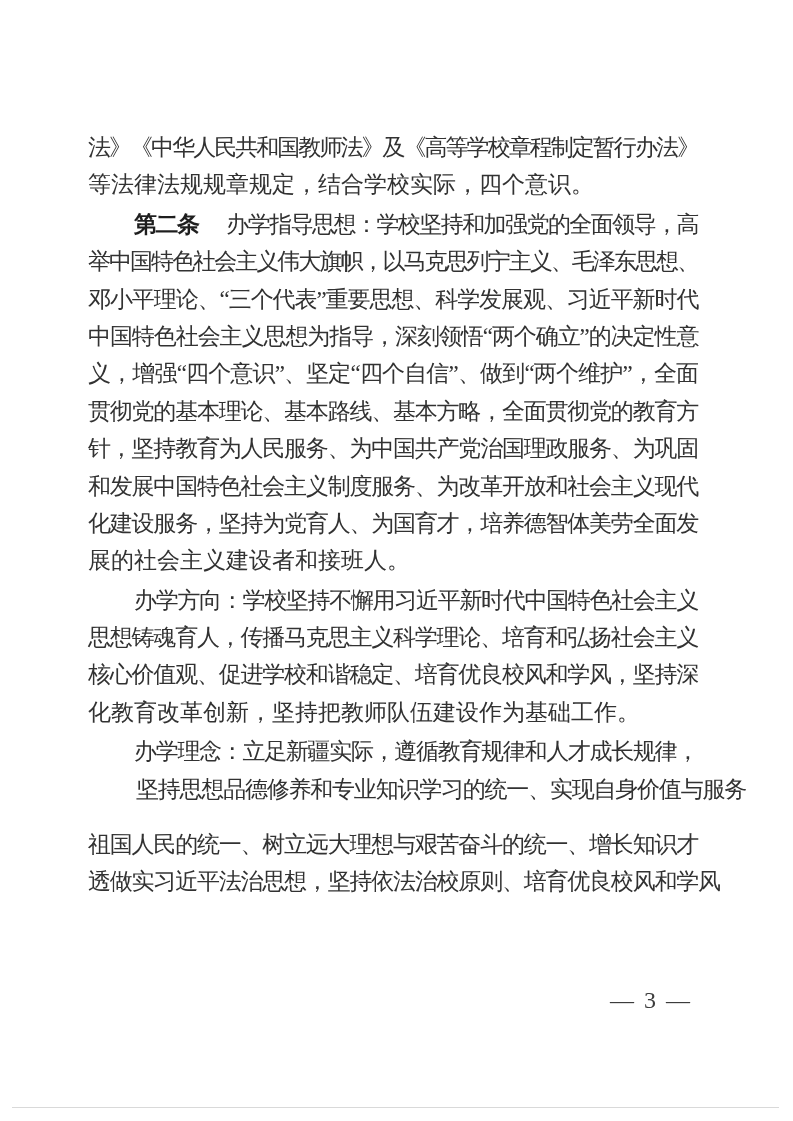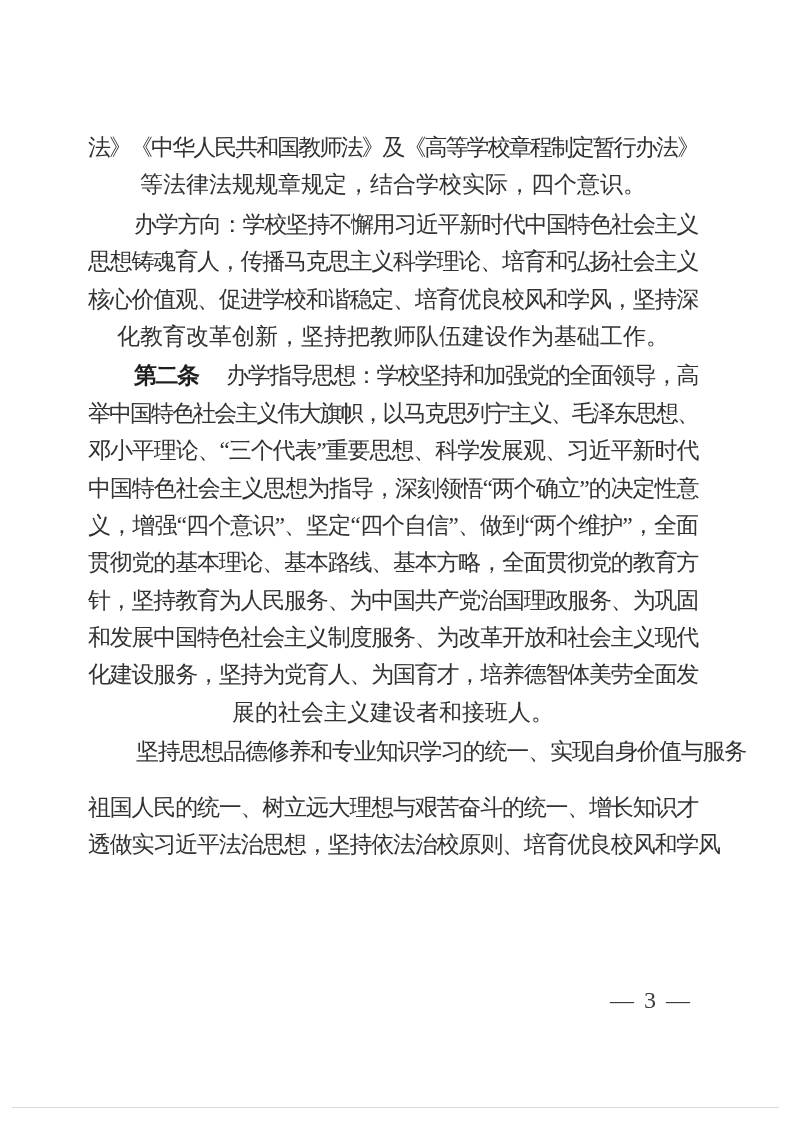--- a/index.html
+++ b/index.html
@@ -30,7 +30,6 @@
     white-space: nowrap;
     height: 37.4px;
     overflow: visible;
-    text-align: center;
   }
   .indent {
     display: inline-block;

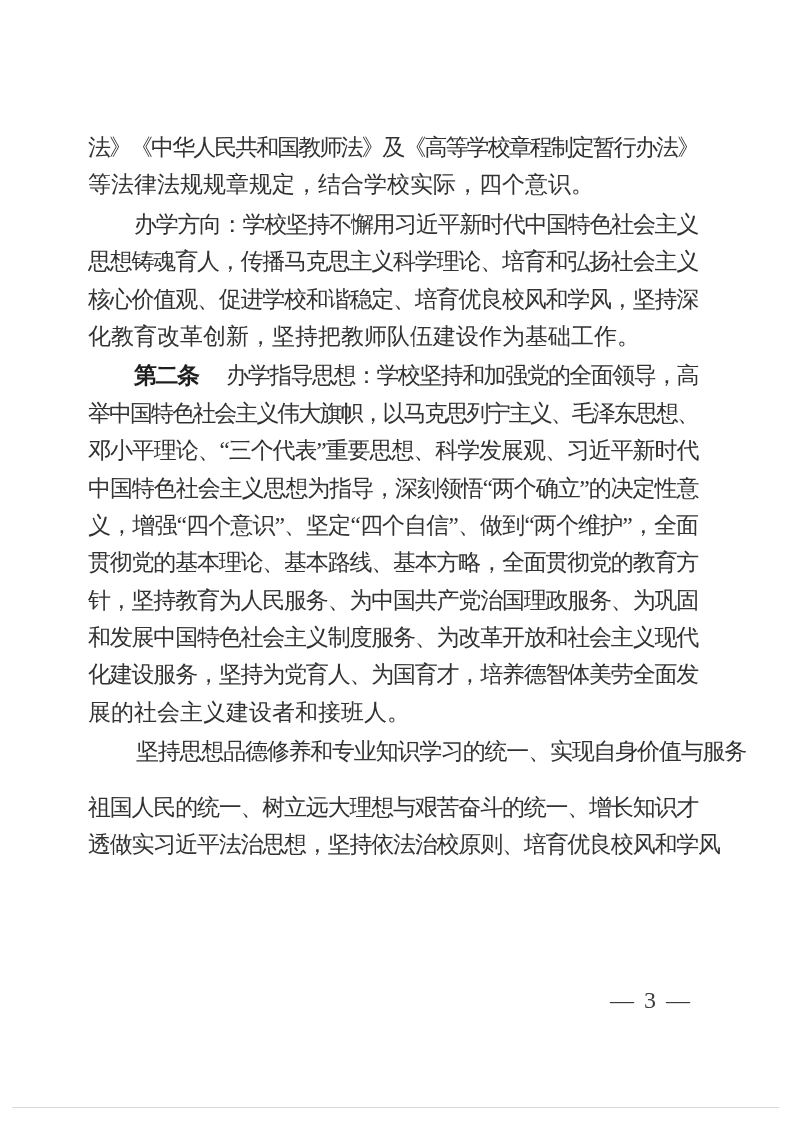--- a/index.html
+++ b/index.html
@@ -69,12 +69,6 @@
         <div class="line"><span>等法律法规规章规定，结合学校实际，四个意识。</span></div>
       </div>
       <div class="paragraph">
-        <div class="line full" style="letter-spacing: -1.30769px;"><span class="indent"></span><span>办学方向：学校坚持不懈用习近平新时代中国特色社会主义</span></div>
-        <div class="line full" style="letter-spacing: -1.21429px;"><span>思想铸魂育人，传播马克思主义科学理论、培育和弘扬社会主义</span></div>
-        <div class="line full" style="letter-spacing: -1.21429px;"><span>核心价值观、促进学校和谐稳定、培育优良校风和学风，坚持深</span></div>
-        <div class="line"><span>化教育改革创新，坚持把教师队伍建设作为基础工作。</span></div>
-      </div>
-      <div class="paragraph">
         <div class="line full" style="letter-spacing: -1.56px;"><span class="indent"></span><span class="article-heading">第二条</span><span>办学指导思想：学校坚持和加强党的全面领导，高</span></div>
         <div class="line full" style="letter-spacing: -1.96552px;"><span>举中国特色社会主义伟大旗帜，以马克思列宁主义、毛泽东思想、</span></div>
         <div class="line full" style="letter-spacing: -1.06897px;"><span>邓小平理论、“三个代表”重要思想、科学发展观、习近平新时代</span></div>
@@ -85,6 +79,12 @@
         <div class="line full" style="letter-spacing: -1.21429px;"><span>和发展中国特色社会主义制度服务、为改革开放和社会主义现代</span></div>
         <div class="line full" style="letter-spacing: -1.21429px;"><span>化建设服务，坚持为党育人、为国育才，培养德智体美劳全面发</span></div>
         <div class="line"><span>展的社会主义建设者和接班人。</span></div>
+      </div>
+      <div class="paragraph">
+        <div class="line full" style="letter-spacing: -1.30769px;"><span class="indent"></span><span>办学方向：学校坚持不懈用习近平新时代中国特色社会主义</span></div>
+        <div class="line full" style="letter-spacing: -1.21429px;"><span>思想铸魂育人，传播马克思主义科学理论、培育和弘扬社会主义</span></div>
+        <div class="line full" style="letter-spacing: -1.21429px;"><span>核心价值观、促进学校和谐稳定、培育优良校风和学风，坚持深</span></div>
+        <div class="line"><span>化教育改革创新，坚持把教师队伍建设作为基础工作。</span></div>
       </div>
       <div class="paragraph">
         <div class="line full" style="letter-spacing: -1.21429px; margin-left: 48px;"><span>坚持思想品德修养和专业知识学习的统一、实现自身价值与服务</span></div>

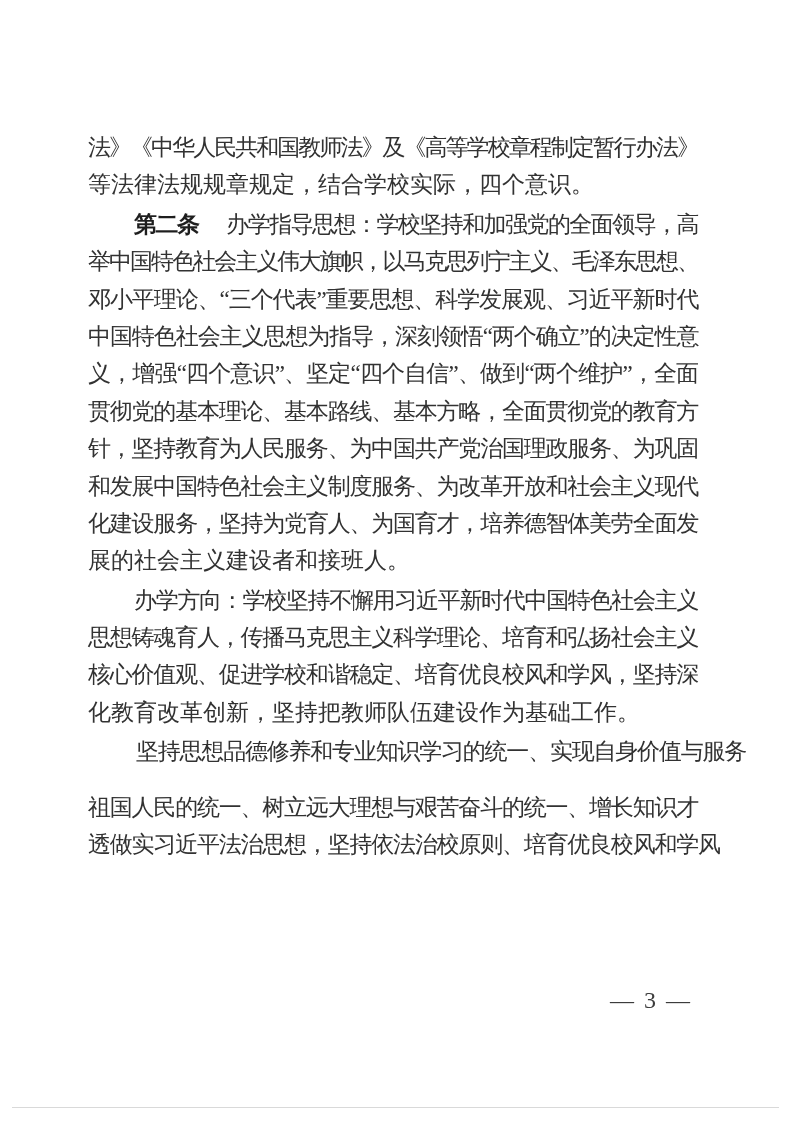--- a/index.html
+++ b/index.html
@@ -87,6 +87,7 @@
         <div class="line"><span>化教育改革创新，坚持把教师队伍建设作为基础工作。</span></div>
       </div>
       <div class="paragraph">
+        <div class="line full" style="letter-spacing: -1.30769px;"><span class="indent"></span><span>办学理念：立足新疆实际，遵循教育规律和人才成长规律，</span></div>
         <div class="line full" style="letter-spacing: -1.21429px; margin-left: 48px;"><span>坚持思想品德修养和专业知识学习的统一、实现自身价值与服务</span></div>
         <div class="line full" style="letter-spacing: -1.21429px; margin-top: 18px;"><span>祖国人民的统一、树立远大理想与艰苦奋斗的统一、增长知识才</span></div>
         <div class="line full" style="letter-spacing: -1.21429px;"><span>透做实习近平法治思想，坚持依法治校原则、培育优良校风和学风</span></div>

